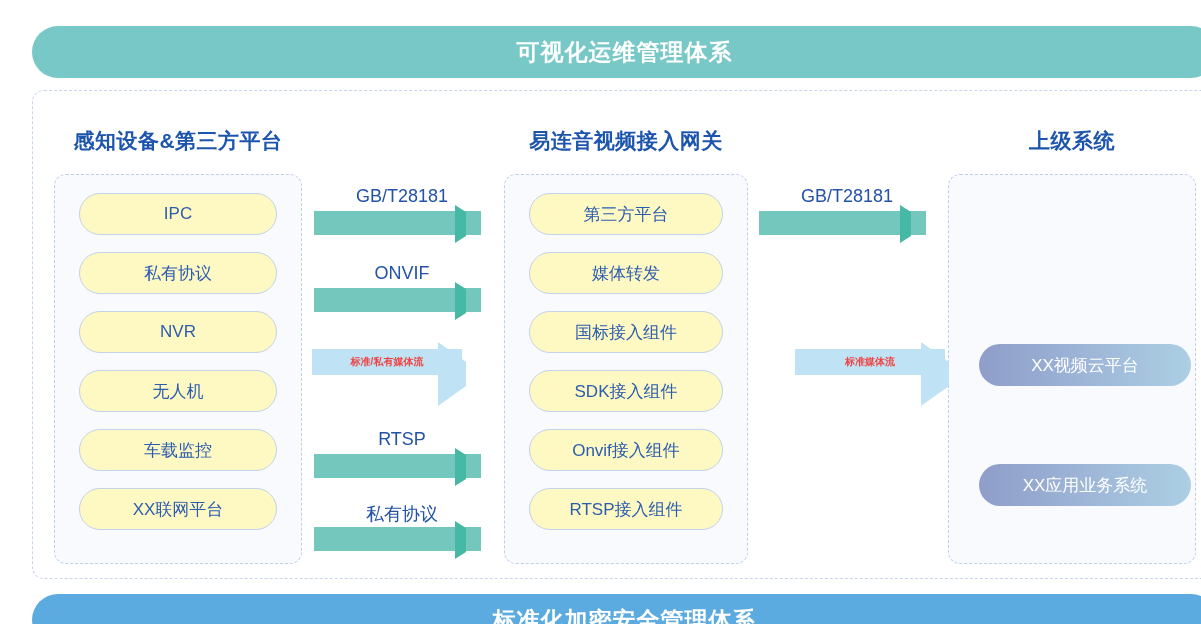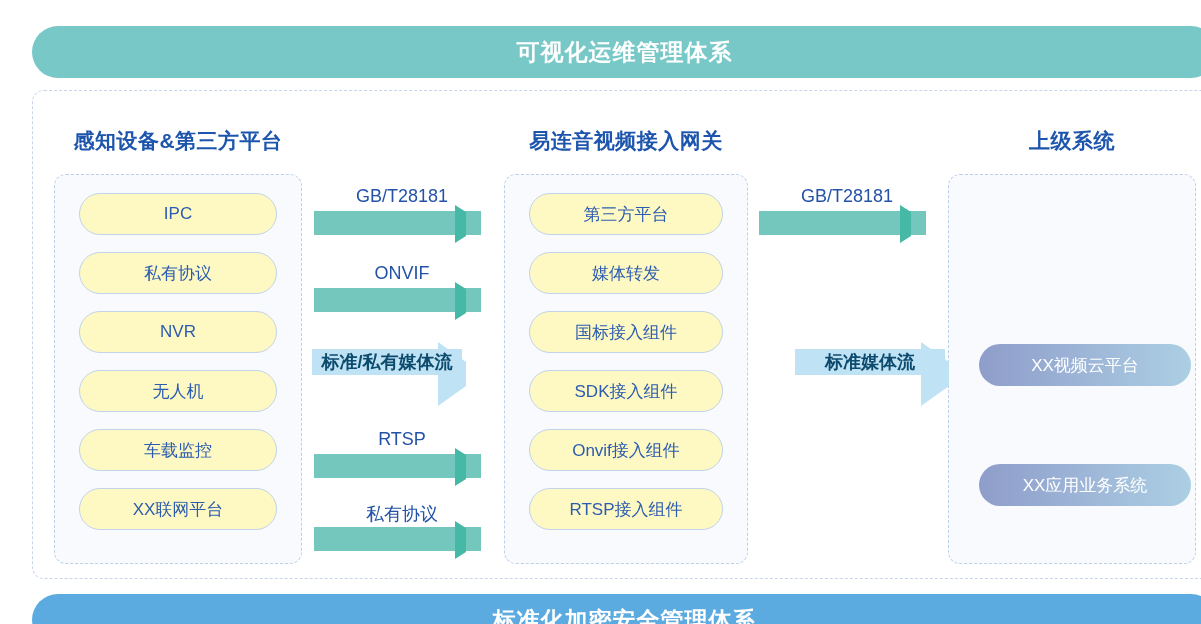--- a/index.html
+++ b/index.html
@@ -100,7 +100,7 @@
     position: absolute; left: 0; top: 7px; height: 26px;
     width: calc(100% - 28px);
     display: flex; align-items: center; justify-content: center;
-    font-size: 18px; font-weight: bold; color: #0c4a6e; white-space: nowrap;
+    font-size: 10px; font-weight: bold; color: #ef4444; white-space: nowrap;
   }
 </style>
 </head>

